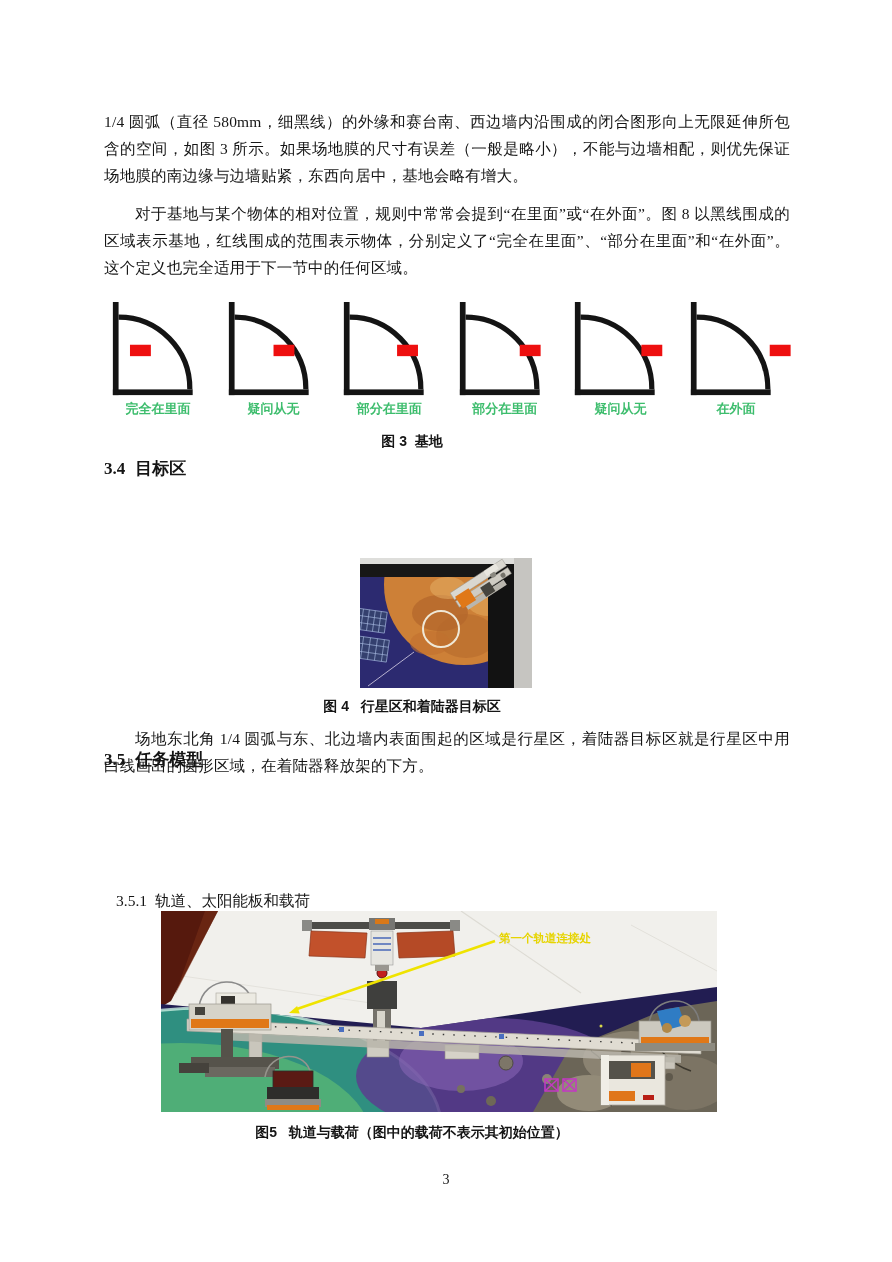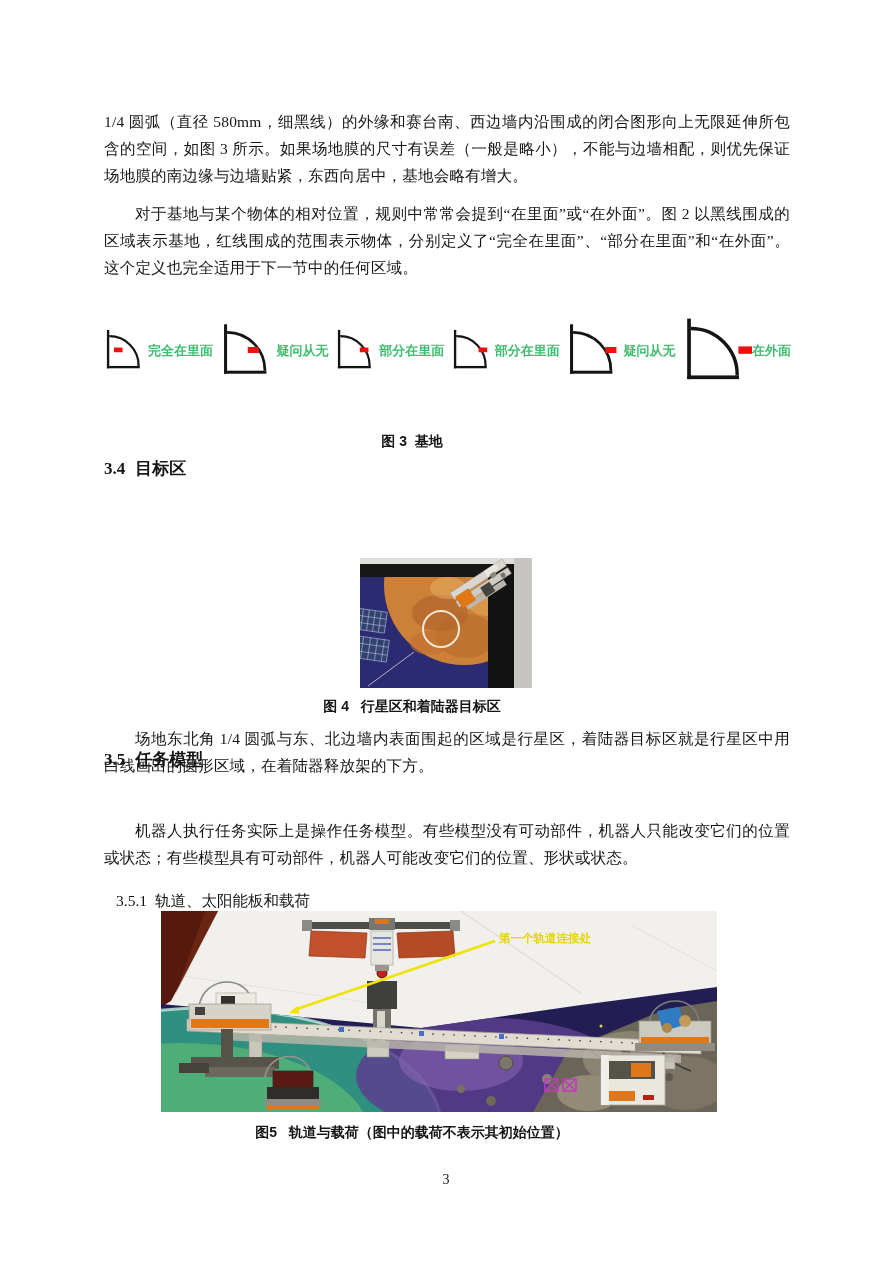--- a/index.html
+++ b/index.html
@@ -44,7 +44,7 @@
 <div class="page">
 
   <p class="body p1">1/4 圆弧（直径 580mm，细黑线）的外缘和赛台南、西边墙内沿围成的闭合图形向上无限延伸所包含的空间，如图 3 所示。如果场地膜的尺寸有误差（一般是略小），不能与边墙相配，则优先保证场地膜的南边缘与边墙贴紧，东西向居中，基地会略有增大。</p>
-  <p class="body p2 indent">对于基地与某个物体的相对位置，规则中常常会提到“在里面”或“在外面”。图 2 以黑线围成的区域表示基地，红线围成的范围表示物体，分别定义了“完全在里面”、“部分在里面”和“在外面”。这个定义也完全适用于下一节中的任何区域。</p>
+  <p class="body p2 indent">对于基地与某个物体的相对位置，规则中常常会提到“在里面”或“在外面”。图 8 以黑线围成的区域表示基地，红线围成的范围表示物体，分别定义了“完全在里面”、“部分在里面”和“在外面”。这个定义也完全适用于下一节中的任何区域。</p>
 
   <div class="fig3-row">
 

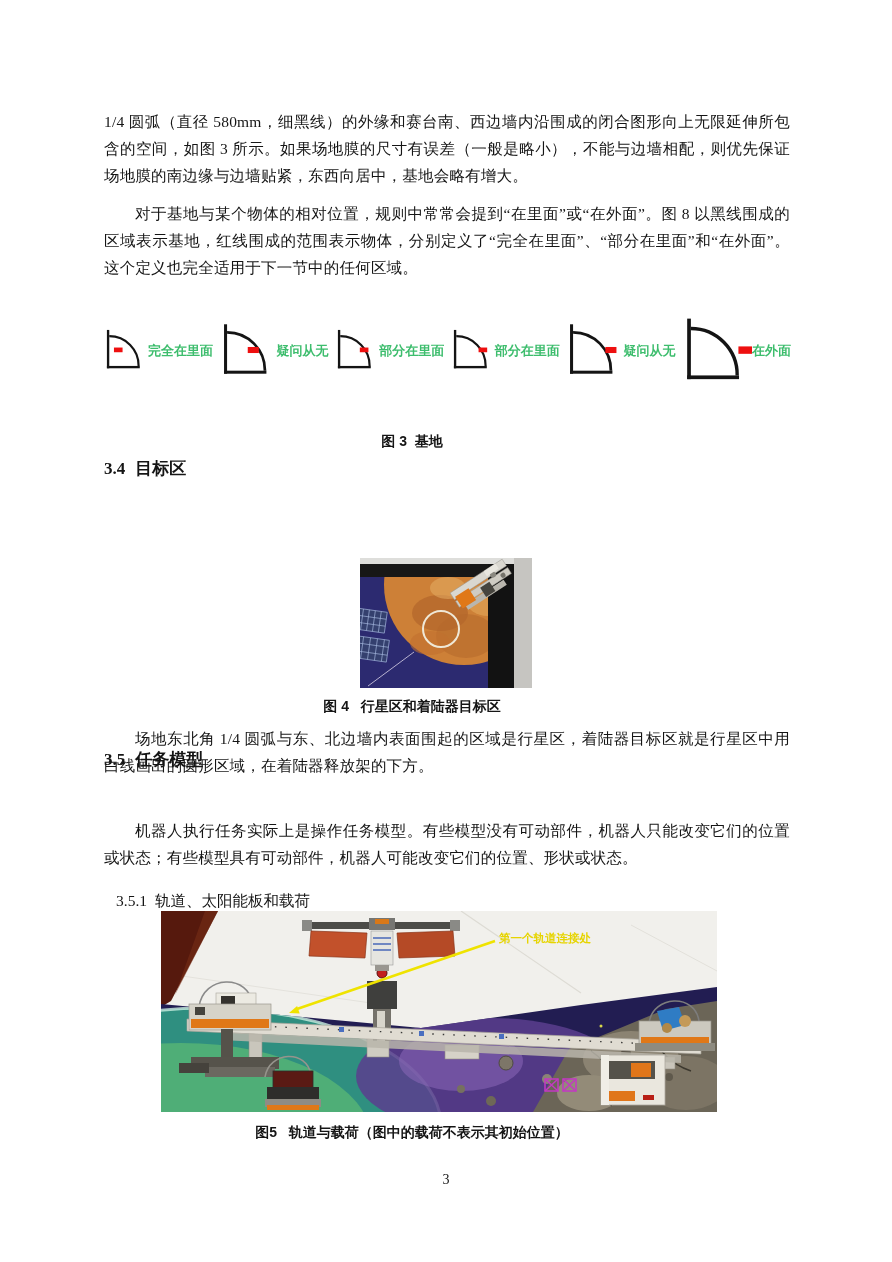--- a/index.html
+++ b/index.html
@@ -28,7 +28,7 @@
   .pagenum{position:absolute;top:1172px;left:0;width:892px;text-align:center;font-size:14px;}
   
   .fig3-row{position:absolute;top:302px;left:103px;width:688px;display:flex;justify-content:space-between;}
-  .fig3-cell{width:110px;display:flex;flex-direction:row;align-items:center;justify-content:space-between;}
+  .fig3-cell{width:110px;display:flex;flex-direction:column;align-items:center;justify-content:space-between;}
   .fig3-cell svg{width:110px;height:95px;display:block;}
   .fig3-label{margin-top:3px;font-size:13px;font-weight:600;color:#3dbd6d;
               font-family:"Liberation Sans","DejaVu Sans",sans-serif;white-space:nowrap;}

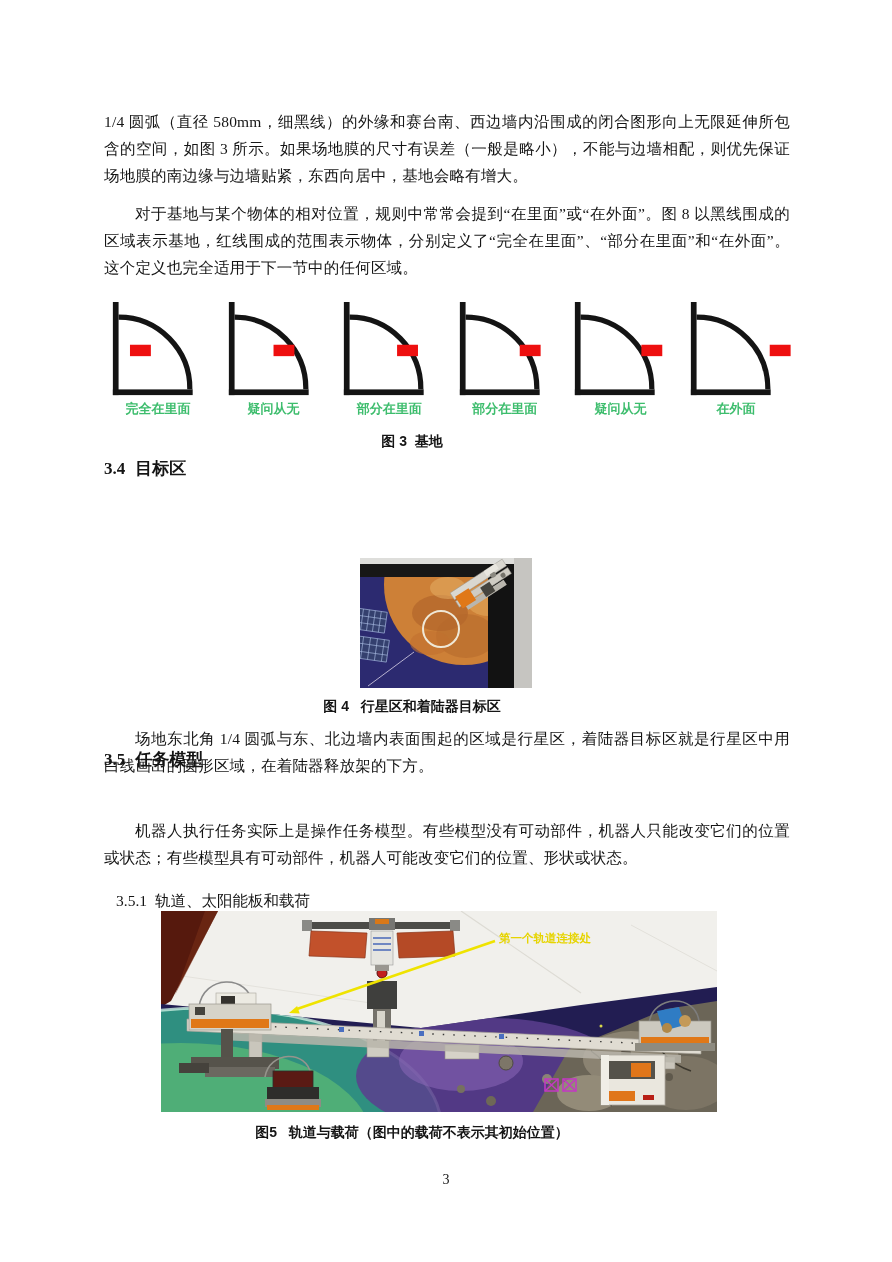--- a/index.html
+++ b/index.html
@@ -164,7 +164,6 @@
 
   <h2 class="h2 h35"><span>3.5</span><span class="ht">任务模型</span></h2>
 
-  <p class="body p5 indent">机器人执行任务实际上是操作任务模型。有些模型没有可动部件，机器人只能改变它们的位置或状态；有些模型具有可动部件，机器人可能改变它们的位置、形状或状态。</p>
 
   <h3 class="h3 h351"><span>3.5.1</span><span class="ht">轨道、太阳能板和载荷</span></h3>
 

